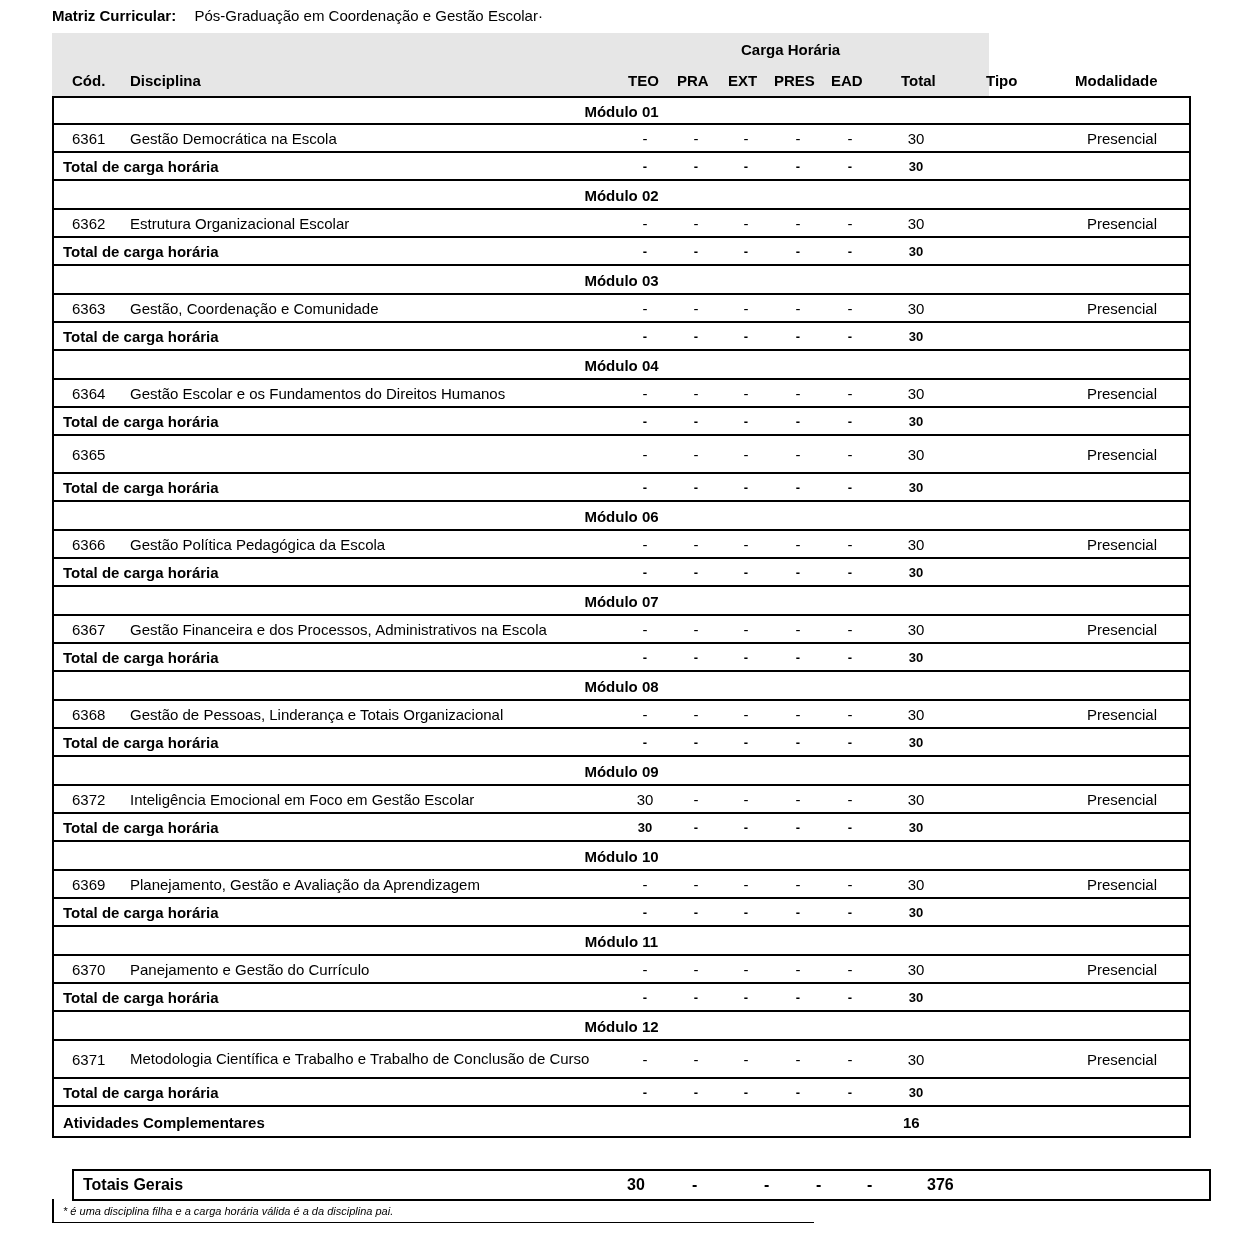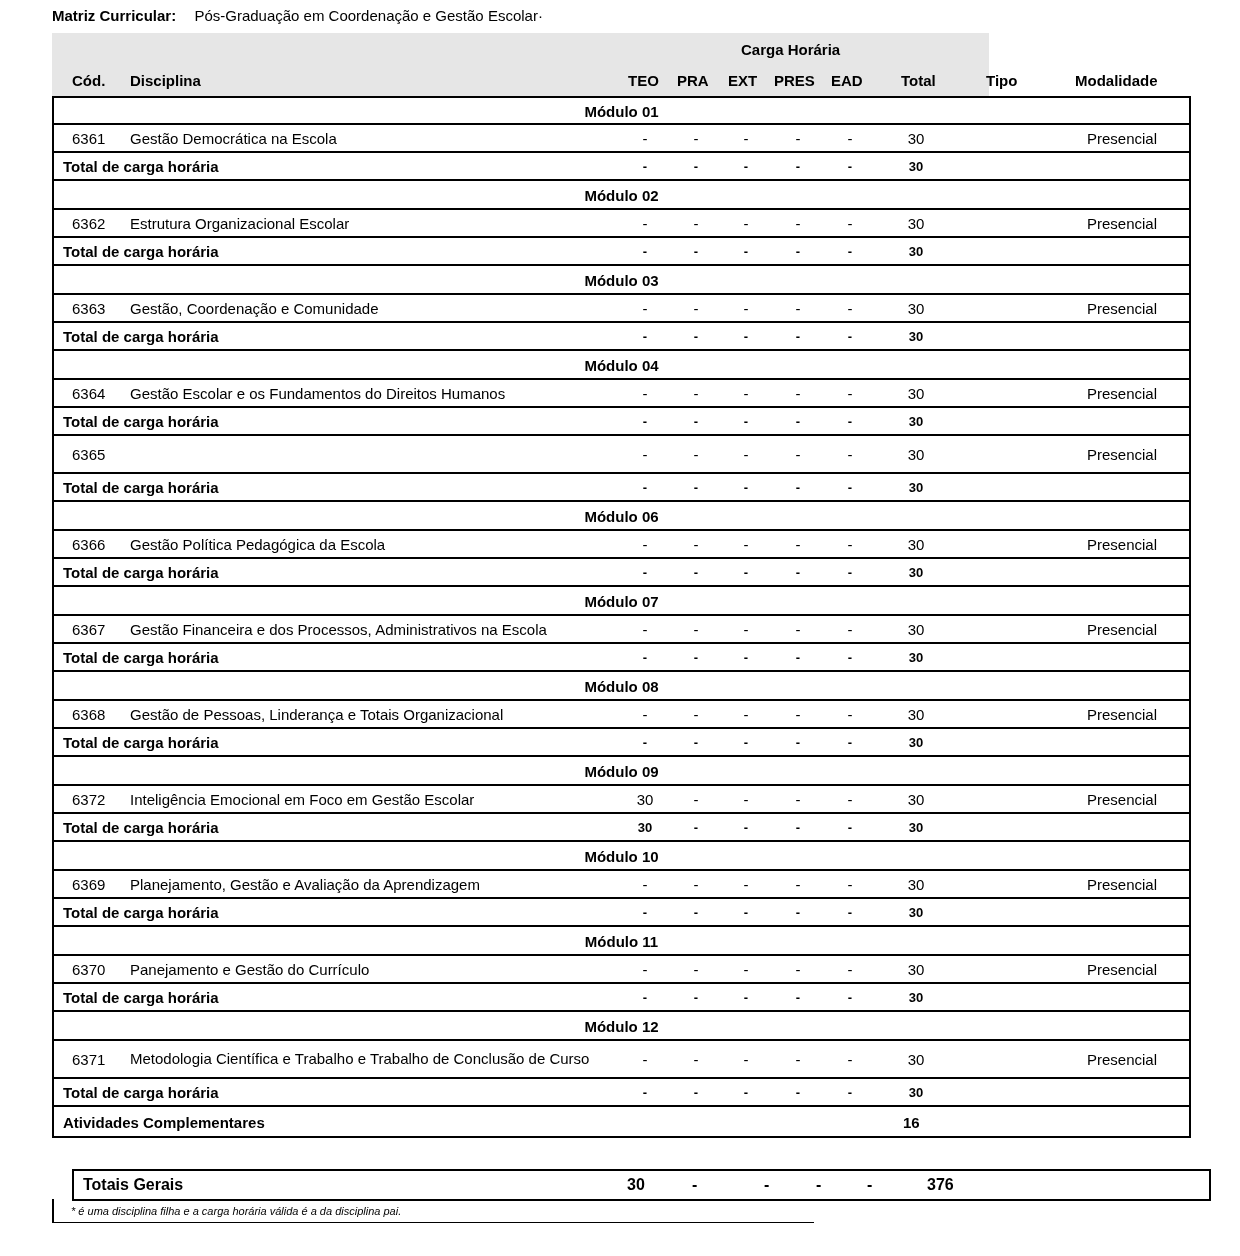--- a/index.html
+++ b/index.html
@@ -71,7 +71,7 @@
   .footnote {
     position: absolute; left: 52px; top: 1199px; width: 762px; height: 24px;
     border-left: 2px solid #000; border-bottom: 1px solid #000;
-    font-size: 11px; font-style: italic; line-height: 24px; padding-left: 17px; box-sizing: border-box;
+    font-size: 11px; font-style: italic; line-height: 24px; padding-left: 9px; box-sizing: border-box;
   }
 </style>
 </head>

